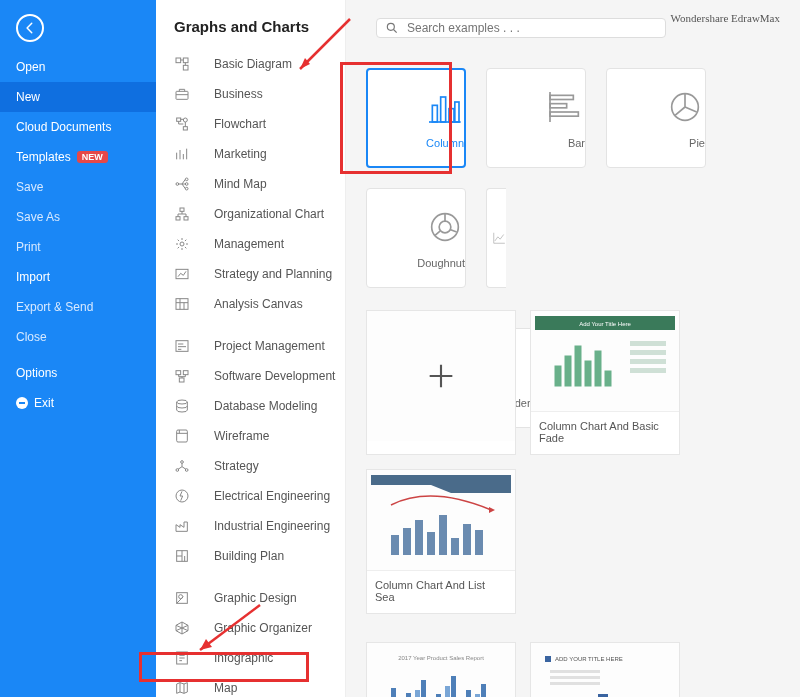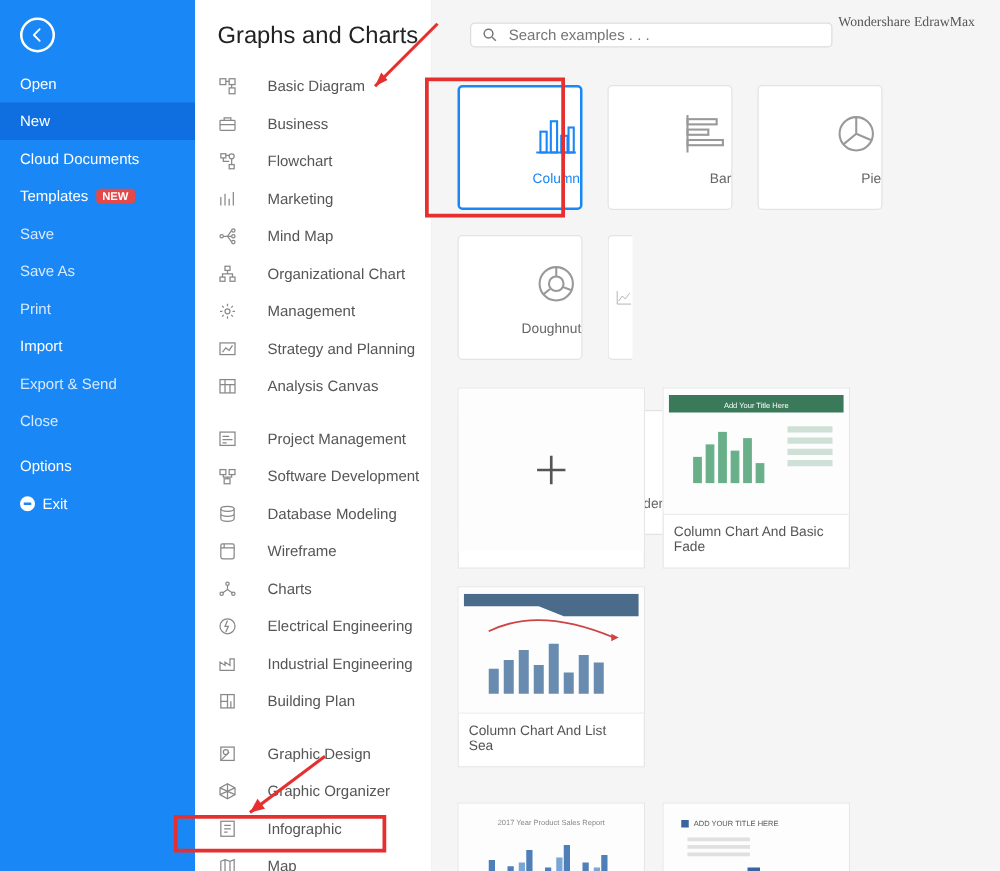--- a/index.html
+++ b/index.html
@@ -19,7 +19,7 @@
 
   
   .category-col { width: 190px; border-right:1px solid #eee; background:#fff; padding: 18px 0 0 18px; overflow:hidden; flex-shrink:0;}
-  .cat-title { font-size:19px; font-weight:normal; color:#222; margin-bottom:14px; }
+  .cat-title { font-size:15px; font-weight:bold; color:#222; margin-bottom:14px; }
   .cat-list { display:flex; flex-direction:column; }
   .cat-item { display:flex; align-items:center; gap:24px; padding:7px 0; font-size:12px; color:#555; cursor:pointer; }
   .cat-item svg { width:16px; height:16px; flex-shrink:0; }

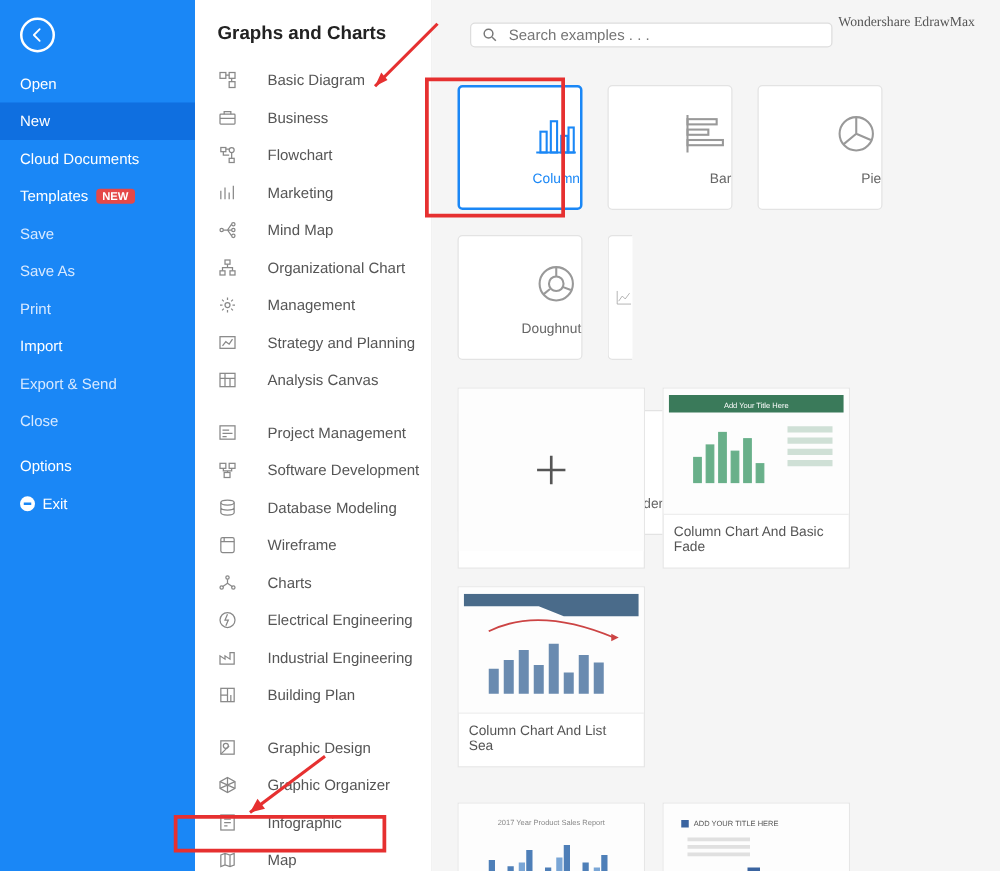--- a/index.html
+++ b/index.html
@@ -217,7 +217,7 @@
             <circle cx="19" cy="18" r="2"></circle>
             <path d="M12 8 V13 M12 13 L6 17 M12 13 L18 17"></path>
           </svg>
-          <span>Charts</span>
+          <span>Strategy</span>
         </div>
       <div class="cat-item">
           <svg viewBox="0 0 24 24" fill="none" stroke="#888" stroke-width="1.5">

